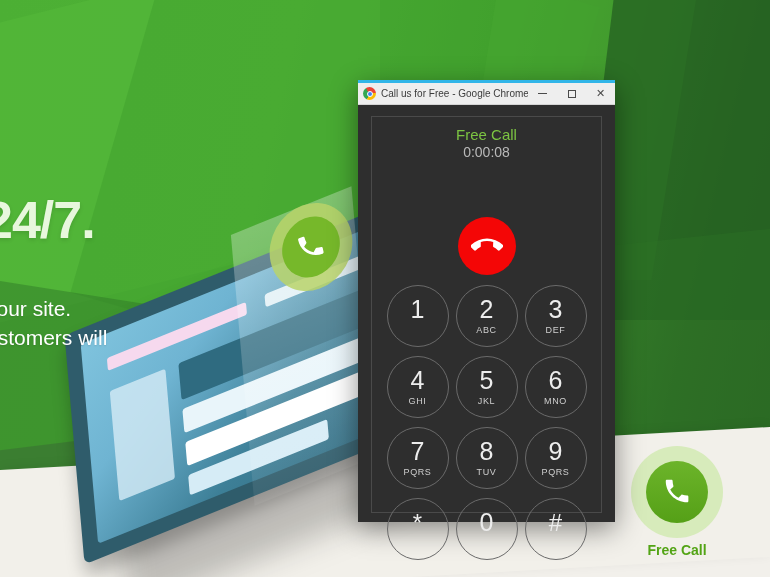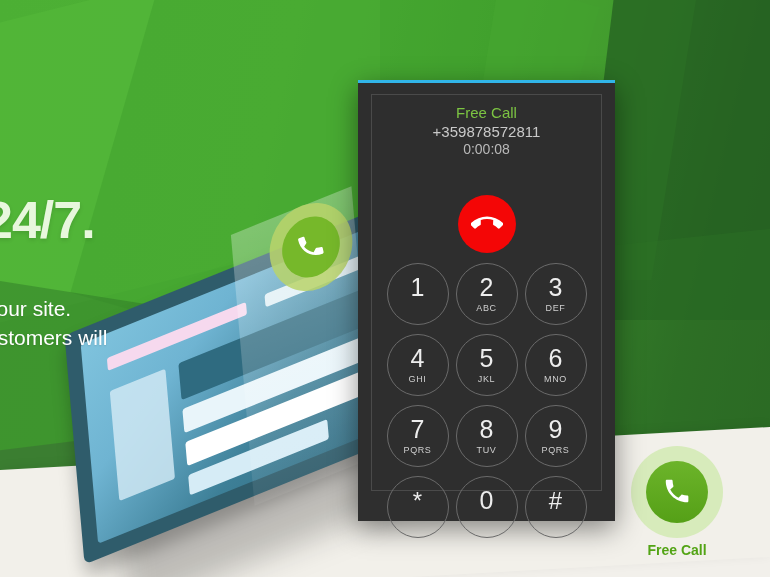--- a/index.html
+++ b/index.html
@@ -427,6 +427,21 @@
   <div class="window">
     <div class="win-accent"></div>
 
+    <div class="titlebar">
+      <div class="chrome-logo"></div>
+      <div class="win-title">Call us for Free - Google Chrome</div>
+      <div class="win-btns">
+        <div class="win-btn">
+          <span class="glyph-min"></span>
+        </div>
+        <div class="win-btn">
+          <span class="glyph-max"></span>
+        </div>
+        <div class="win-btn close">
+          <span>✕</span>
+        </div>
+      </div>
+    </div>
 
     <div class="dialer">
       <div class="dial-panel">

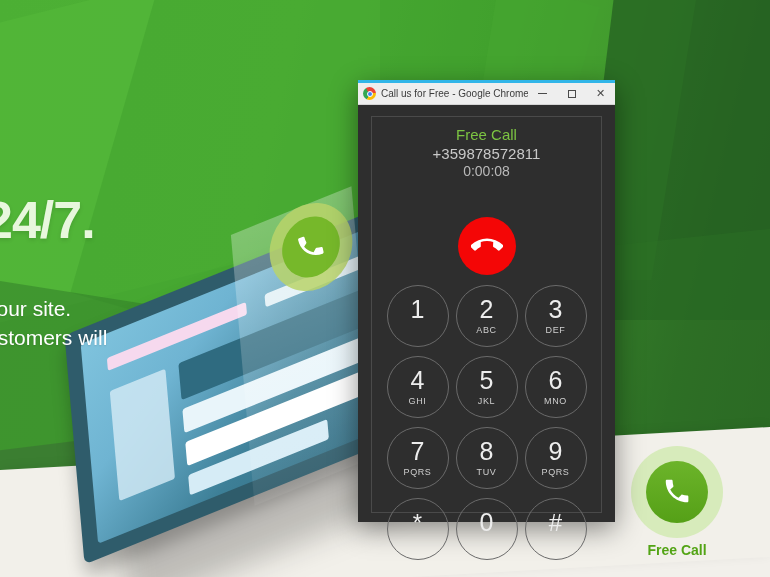--- a/index.html
+++ b/index.html
@@ -448,7 +448,6 @@
 
         <div class="call-info">
           <div class="ci-title">Free Call</div>
-          <div class="ci-number">+359878572811</div>
           <div class="ci-timer">0:00:08</div>
         </div>
 

